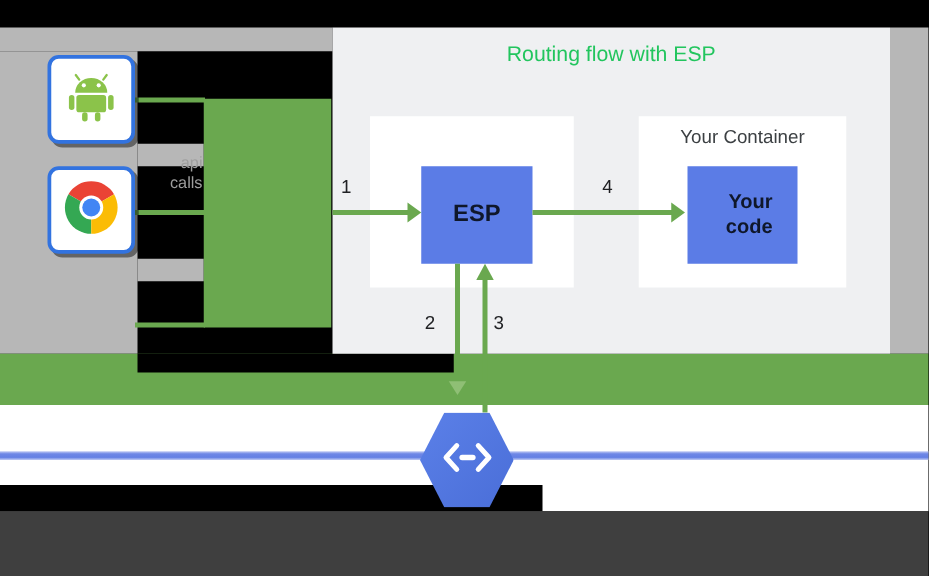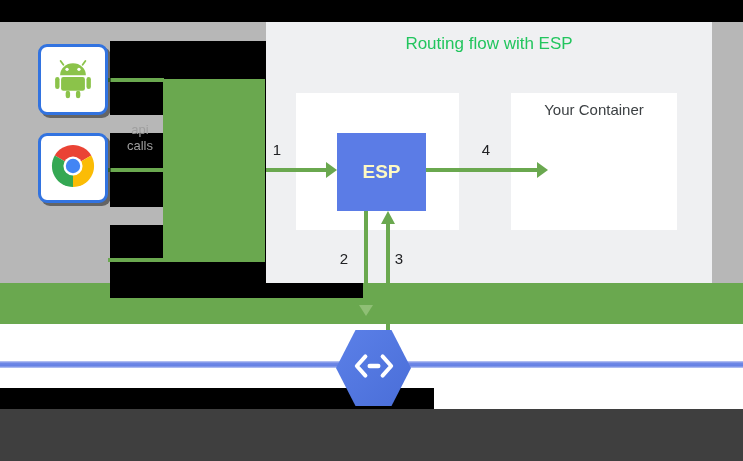--- a/index.html
+++ b/index.html
@@ -94,7 +94,7 @@
   <div class="abs arrow-up" style="left:381px;top:211px;"></div>
   <div class="abs num" style="left:389px;top:250px;width:20px;">3</div>
 
-  <div class="abs api-calls" style="left:118px;top:122px;width:44px;">api calls</div>
+  <div class="abs api-calls" style="left:118px;top:122px;width:44px;text-align:right;">api calls</div>
 
   <div class="abs device-box" style="left:38px;top:44px;width:64px;height:65px;">
     <span>

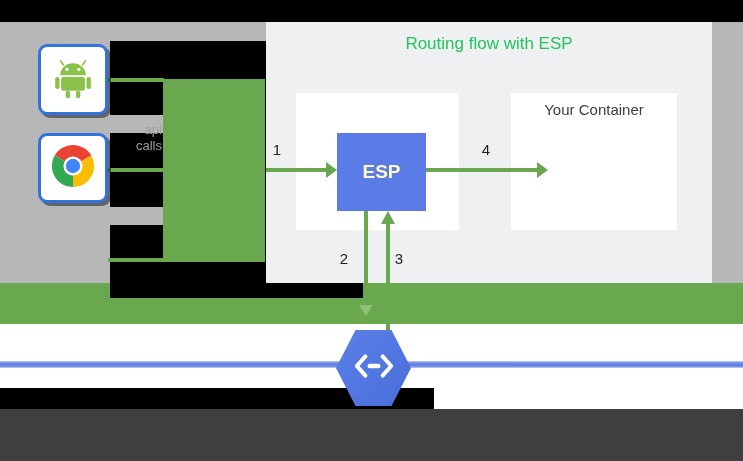--- a/index.html
+++ b/index.html
@@ -15,7 +15,7 @@
   
   .panel{background:#eff0f2;}
   .white-box{background:#ffffff;}
-  .blue-box{background:#5b7ce6;color:#fef9c3;font-weight:bold;display:flex;align-items:center;justify-content:center;text-align:right;}
+  .blue-box{background:#5b7ce6;color:#0f172a;font-weight:bold;display:flex;align-items:center;justify-content:center;text-align:right;}
   .device-box{
     background:#ffffff;border:3px solid #3273e0;border-radius:9px;
     box-shadow:3px 3px 0 rgba(0,0,0,0.45);

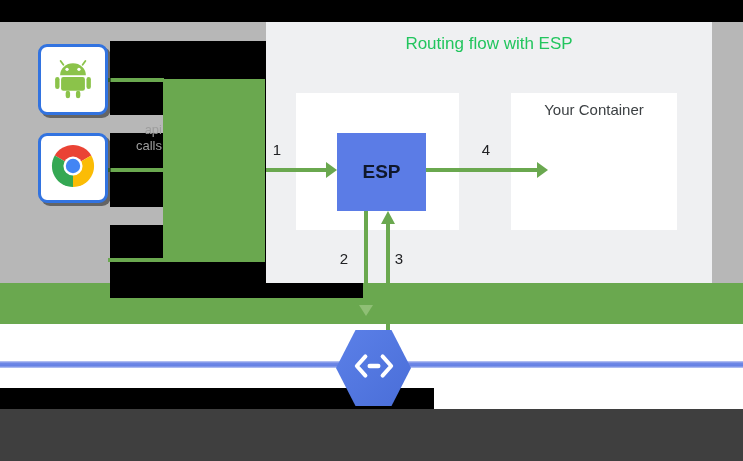--- a/index.html
+++ b/index.html
@@ -73,6 +73,9 @@
 
   <div class="abs white-box" style="left:511px;top:93px;width:166px;height:137px;"></div>
   <div class="abs ctr-label" style="left:511px;top:101px;width:166px;">Your Container</div>
+  <div class="abs blue-box" style="left:550px;top:133px;width:88px;height:78px;font-size:16px;line-height:20px;">
+    <span style="width:48px;">Your code</span>
+  </div>
 
   <div class="abs hline" style="left:108px;top:78px;width:56px;"></div>
   <div class="abs hline" style="left:108px;top:168px;width:56px;"></div>

